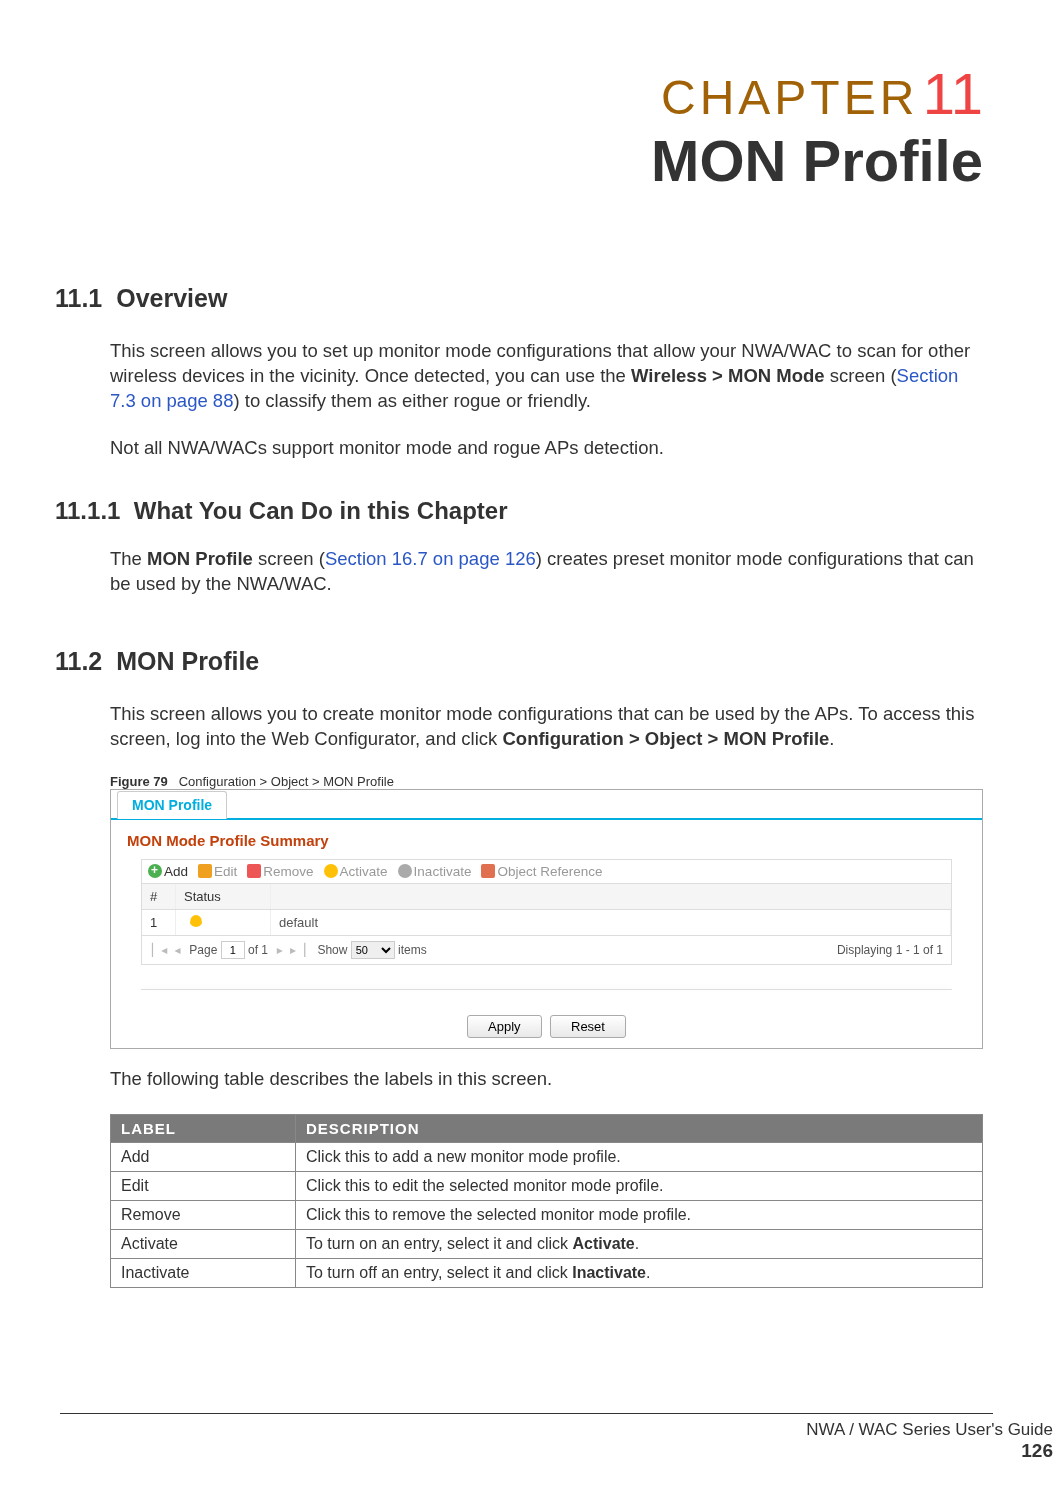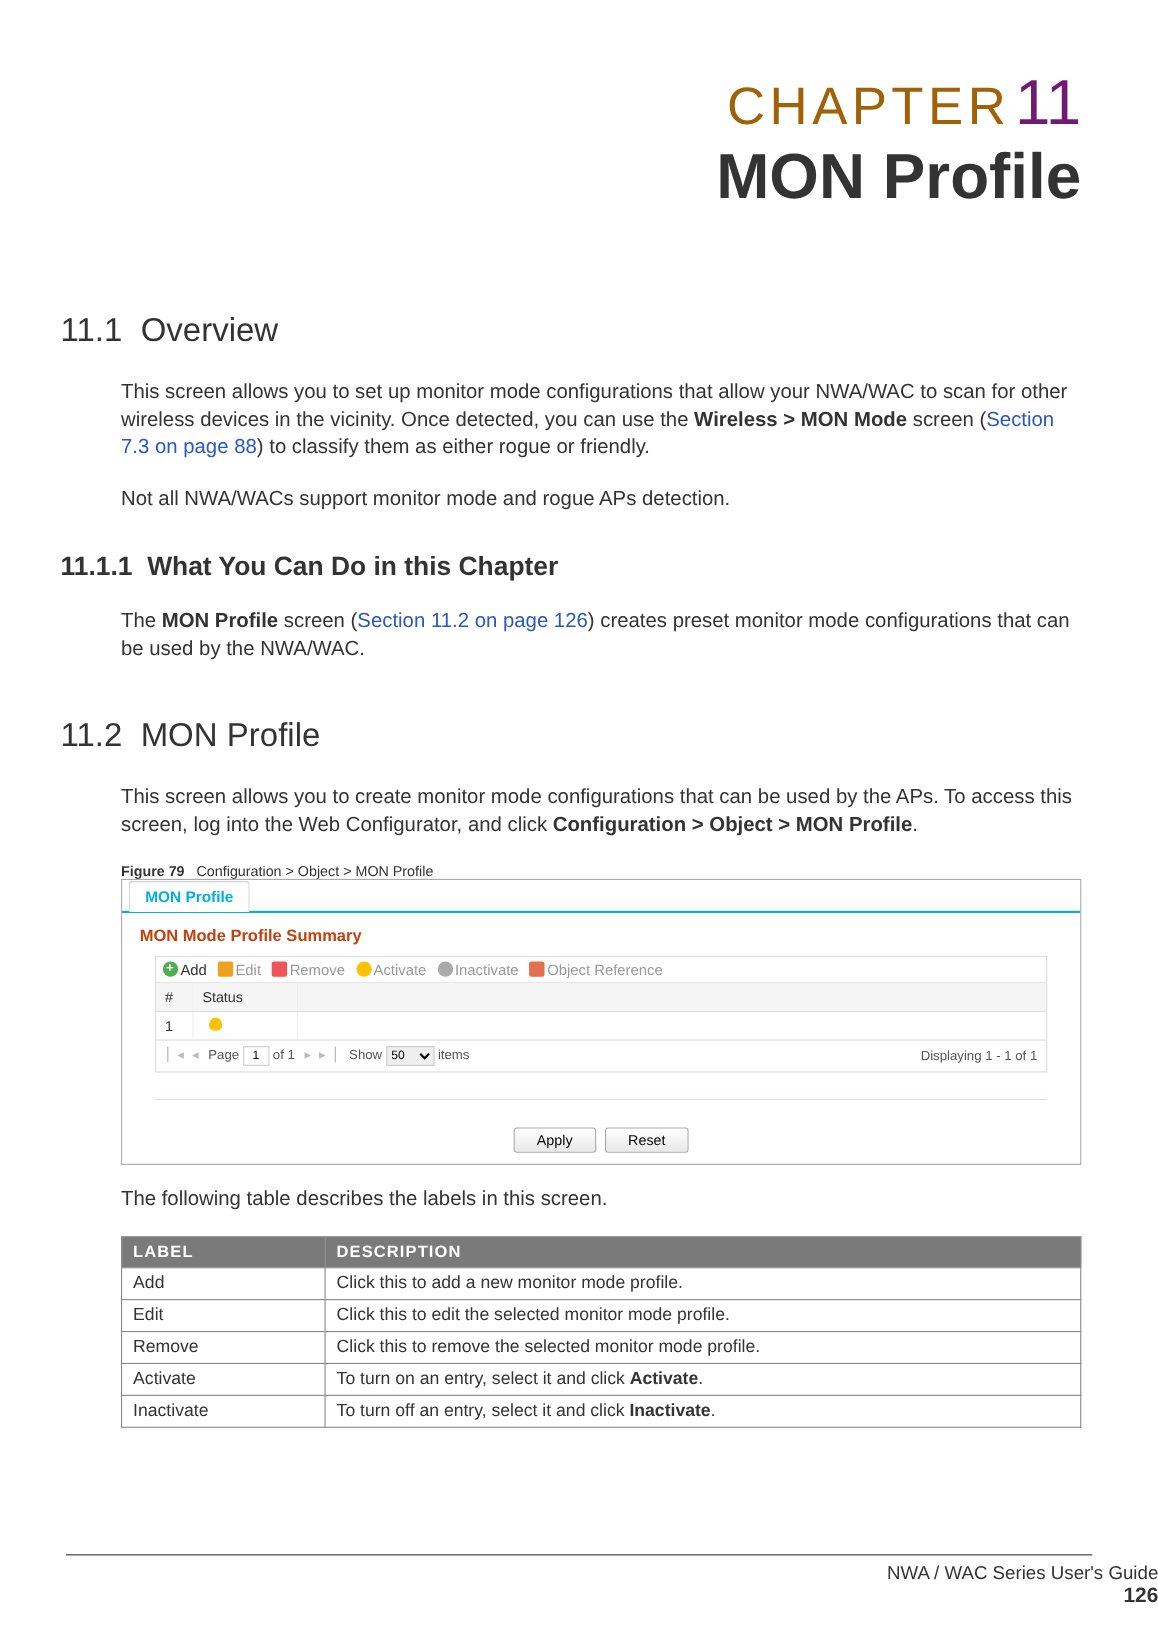--- a/index.html
+++ b/index.html
@@ -29,7 +29,7 @@
     }
     .chapter-num {
       font-size: 58px;
-      color: #701a75;
+      color: #ef4444;
       font-weight: normal;
       margin-top: 24px;
     }

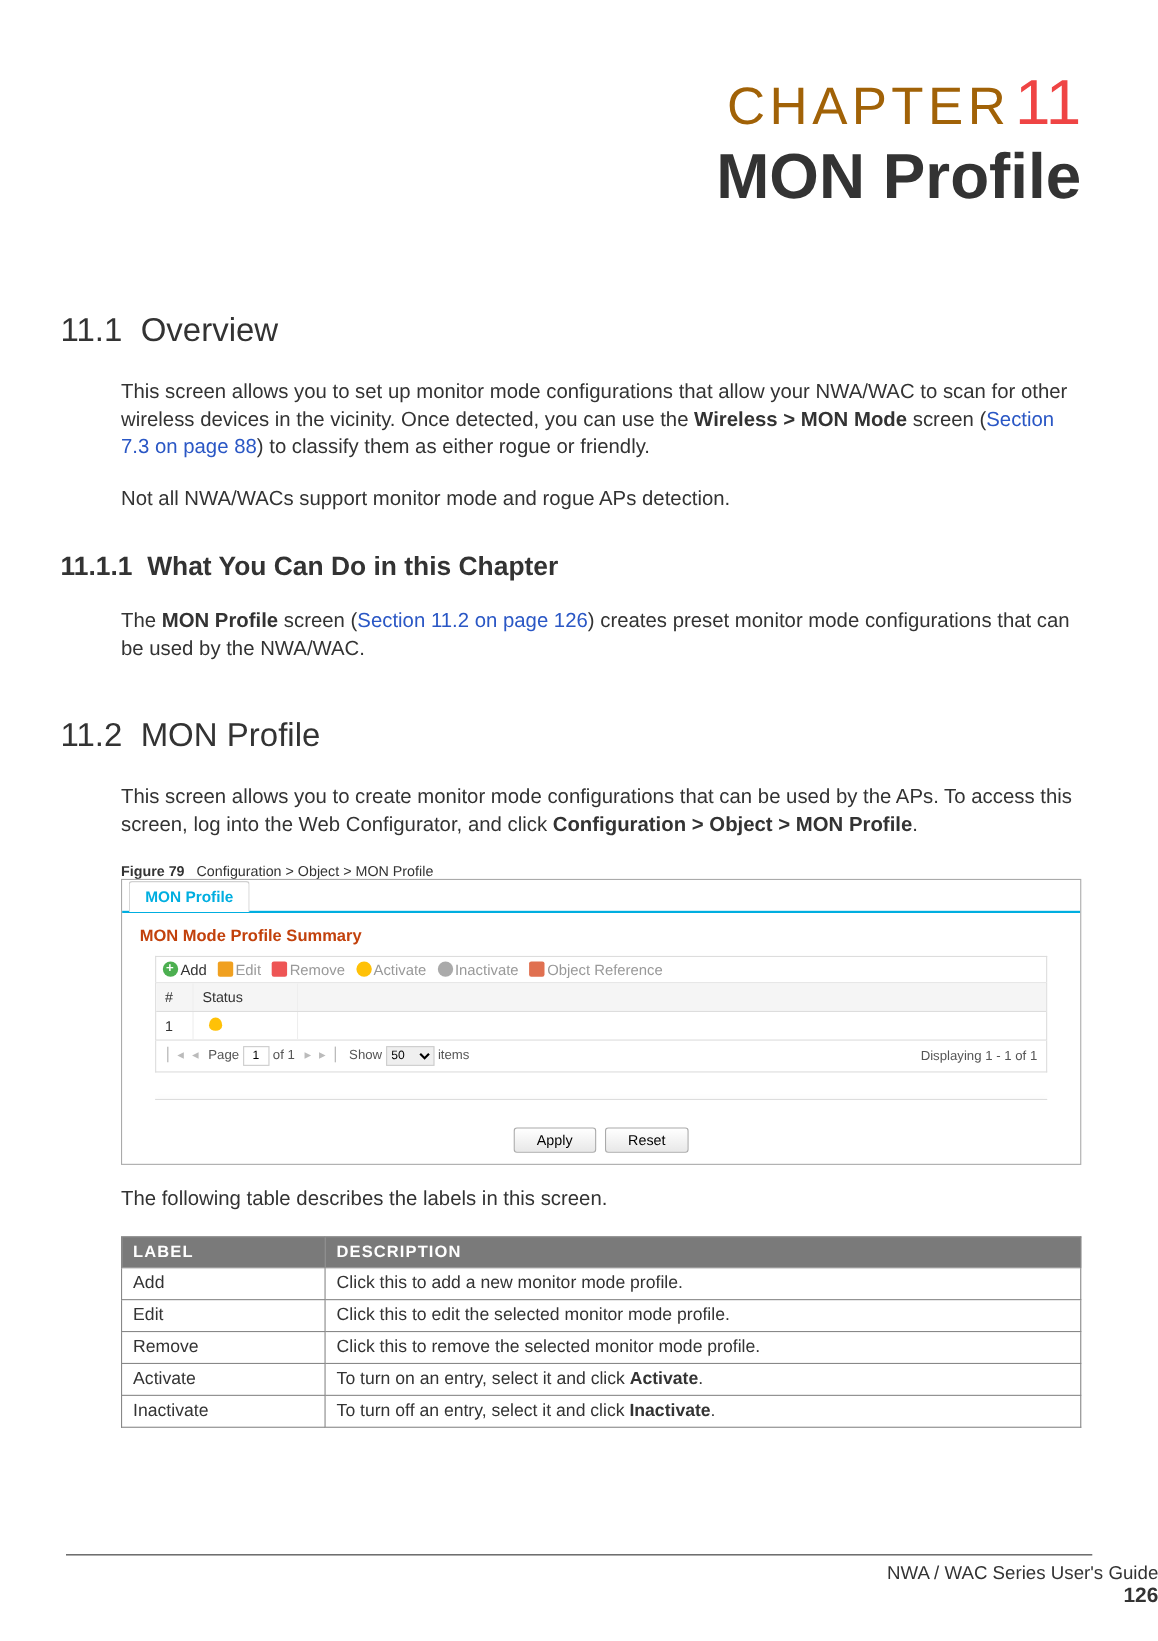--- a/index.html
+++ b/index.html
@@ -41,8 +41,8 @@
       letter-spacing: 0;
     }
     .h1 {
-      font-size: 30px;
-      font-weight: normal;
+      font-size: 25px;
+      font-weight: bold;
       margin-bottom: 26px;
       margin-top: 10px;
     }

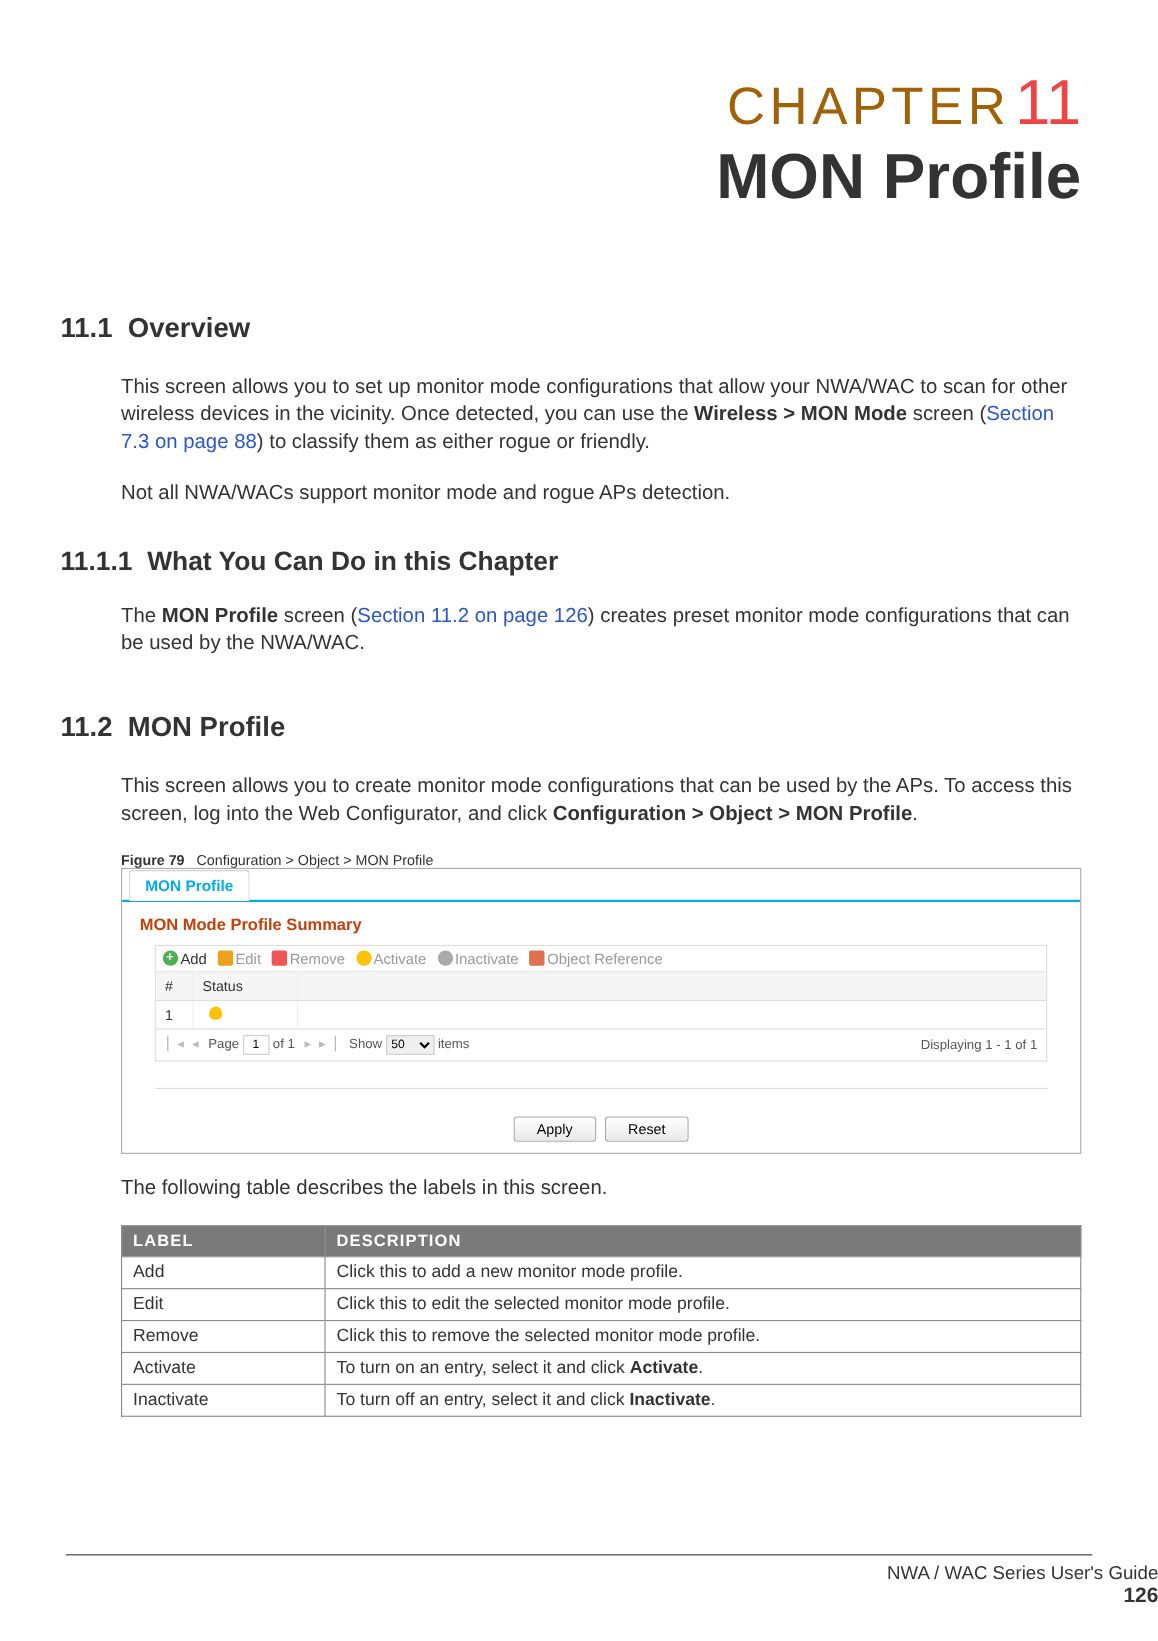--- a/index.html
+++ b/index.html
@@ -264,7 +264,7 @@
 
   <div class="body-block">
     <p class="text">
-      <span>The </span><span class="bold">MON Profile</span><span> screen (</span><span class="link">Section 11.2 on page 126</span><span>) creates preset monitor mode configurations that can be used by the NWA/WAC.</span>
+      <span>The </span><span class="bold">MON Profile</span><span> screen (</span><span class="link">Section 16.7 on page 126</span><span>) creates preset monitor mode configurations that can be used by the NWA/WAC.</span>
     </p>
   </div>
 

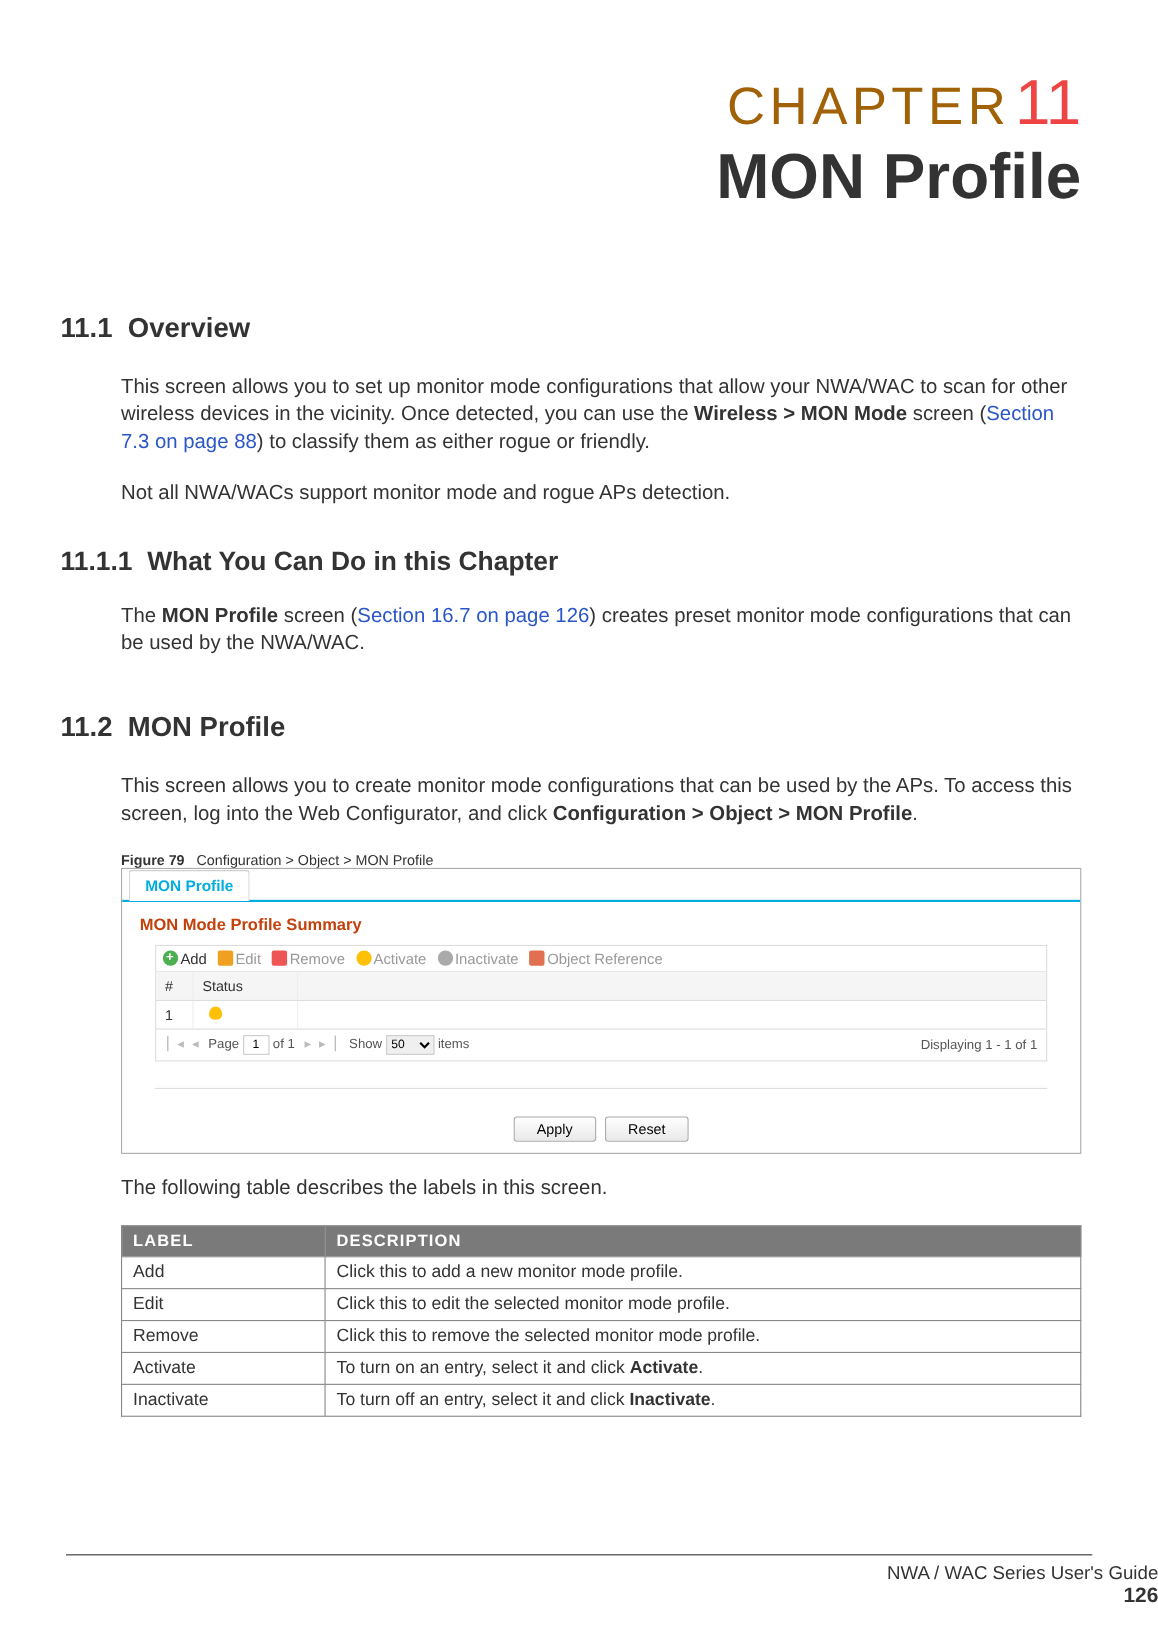--- a/index.html
+++ b/index.html
@@ -302,6 +302,7 @@
         <div class="ss-grid-row">
           <div class="ss-col-num">1</div>
           <div class="ss-col-status"><span class="bulb"></span></div>
+          <div class="ss-col-name">default</div>
         </div>
       </div>
       <div class="ss-pager">

